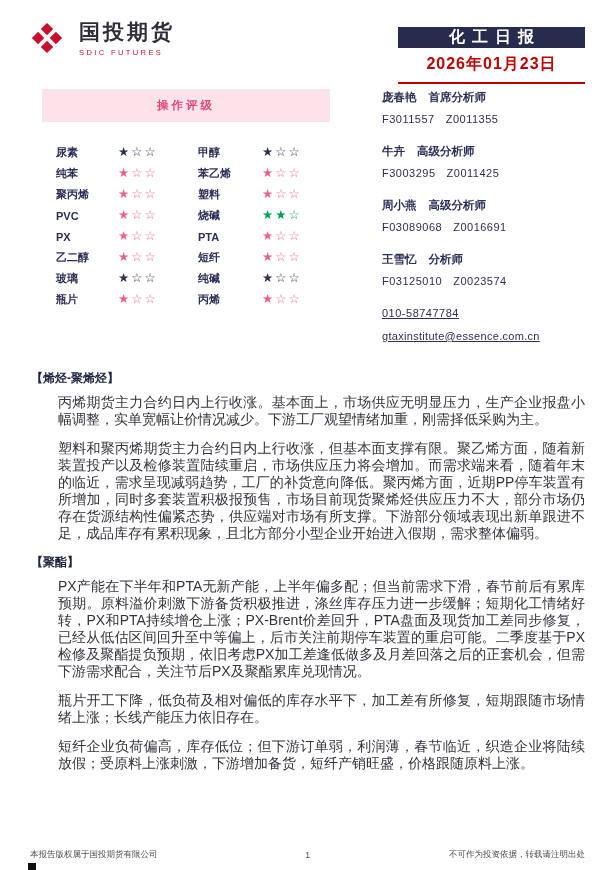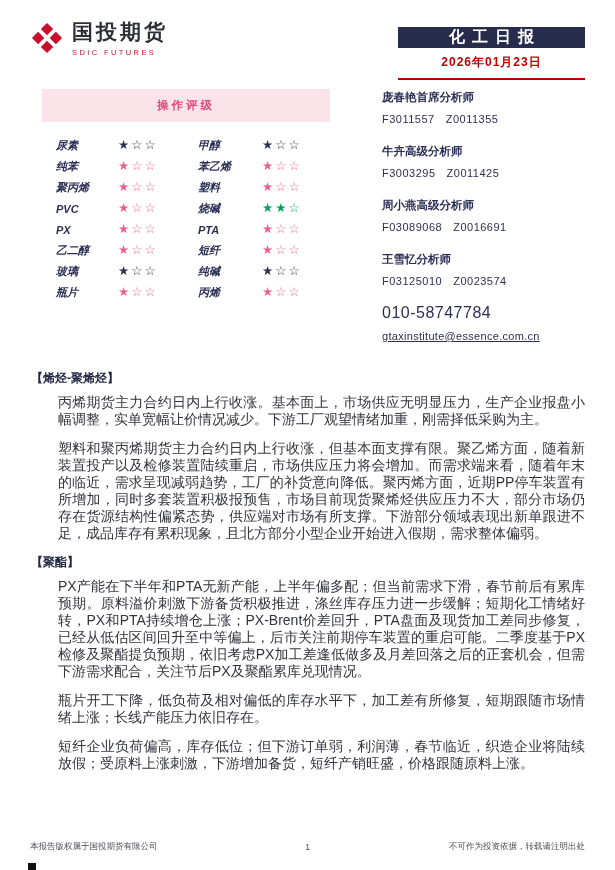--- a/index.html
+++ b/index.html
@@ -11,7 +11,7 @@
     color:#2a2a3a;
   }
   
-  .logo{ position:absolute; left:30px; top:18px; display:flex; align-items:center; gap:8px; }
+  .logo{ position:absolute; left:30px; top:18px; display:flex; align-items:center; gap:15px; }
   .logo-mark{ width:34px; height:32px; }
   .logo-text .cn{ font-size:21px; font-weight:bold; color:#2e2e38; letter-spacing:3px; }
   .logo-text .en{ font-size:7.5px; font-weight:normal; color:var(--brand-red,#c8102e); letter-spacing:2.4px; margin-top:2px; }

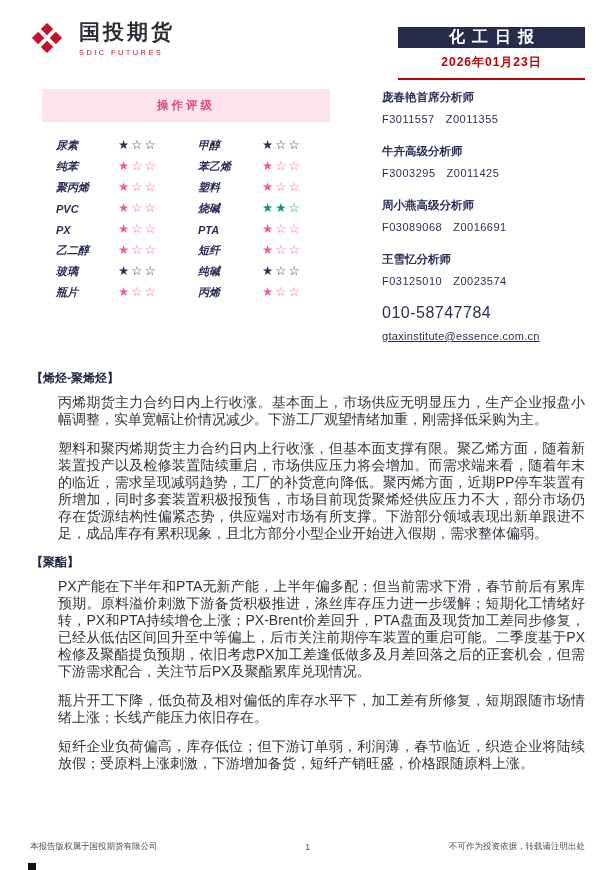--- a/index.html
+++ b/index.html
@@ -25,7 +25,7 @@
   .report-date{
     position:absolute; left:398px; top:54px; width:187px;
     text-align:center; color:var(--accent-red,#c00000); font-weight:bold;
-    font-size:12px; letter-spacing:1px;
+    font-size:16px; letter-spacing:1px;
     padding-bottom:7px; border-bottom:2px solid var(--accent-red,#c00000);
   }
 

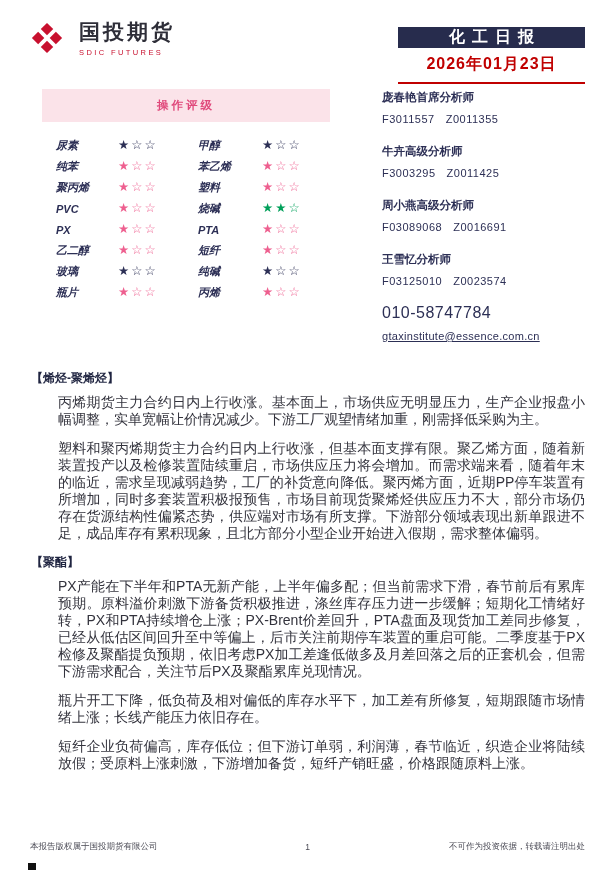--- a/index.html
+++ b/index.html
@@ -46,7 +46,7 @@
 
   
   .analysts{ position:absolute; left:382px; top:90px; width:205px; color:#2c2f55; }
-  .analyst-name{ display:flex; font-weight:bold; font-size:11.5px; line-height:14px; margin-bottom:8px; }
+  .analyst-name{ display:flex; gap:12px; font-weight:bold; font-size:11.5px; line-height:14px; margin-bottom:8px; }
   .analyst-codes{ display:flex; gap:11px; font-size:11px; line-height:14px; margin-bottom:18px; letter-spacing:0.5px; }
   .contact-phone{ font-size:16px; line-height:14px; margin-top:6px; margin-bottom:9px; letter-spacing:0.5px; }
   .contact-email{ font-size:11px; line-height:14px; text-decoration:underline; letter-spacing:0.3px; cursor:pointer; }

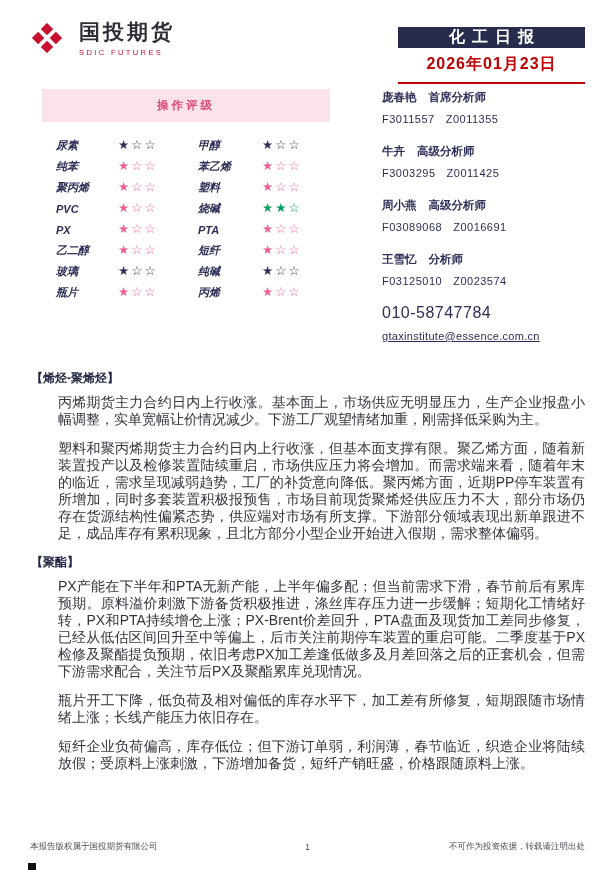--- a/index.html
+++ b/index.html
@@ -36,7 +36,7 @@
     font-weight:bold; font-size:11.5px; text-align:center;
     padding:9px 0; letter-spacing:3px;margin-top:28px;
   }
-  .ratings-rows{ padding-top:13px;font-style:italic; }
+  .ratings-rows{ padding-top:20px; }
   .rt-row{
     display:grid; grid-template-columns:62px 80px 64px 74px;
     align-items:center; height:21px; padding-left:14px; font-size:11px;

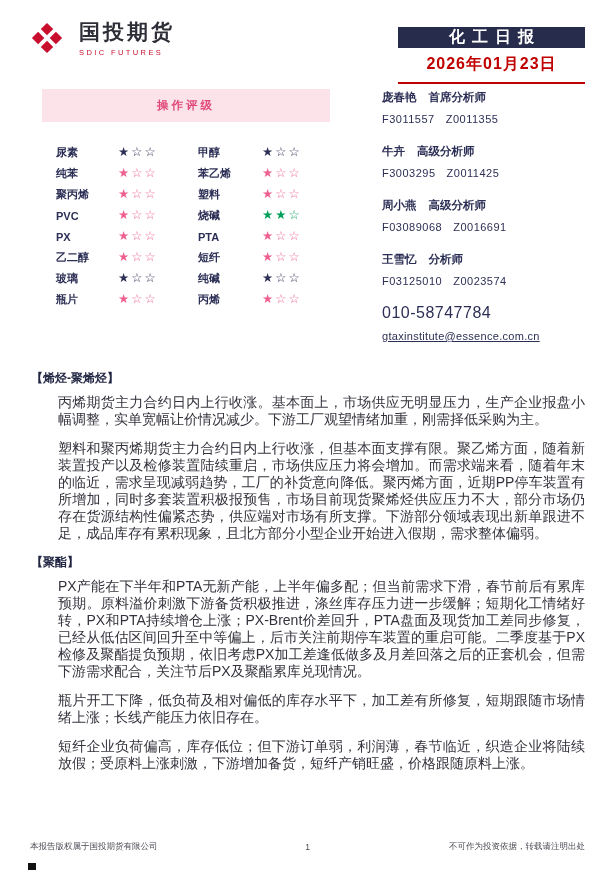--- a/index.html
+++ b/index.html
@@ -48,7 +48,7 @@
   .analysts{ position:absolute; left:382px; top:90px; width:205px; color:#2c2f55; }
   .analyst-name{ display:flex; gap:12px; font-weight:bold; font-size:11.5px; line-height:14px; margin-bottom:8px; }
   .analyst-codes{ display:flex; gap:11px; font-size:11px; line-height:14px; margin-bottom:18px; letter-spacing:0.5px; }
-  .contact-phone{ font-size:16px; line-height:14px; margin-top:6px; margin-bottom:9px; letter-spacing:0.5px; }
+  .contact-phone{ font-size:11px; line-height:14px; margin-top:6px; margin-bottom:9px; letter-spacing:0.5px;text-decoration:underline; }
   .contact-email{ font-size:11px; line-height:14px; text-decoration:underline; letter-spacing:0.3px; cursor:pointer; }
 
   

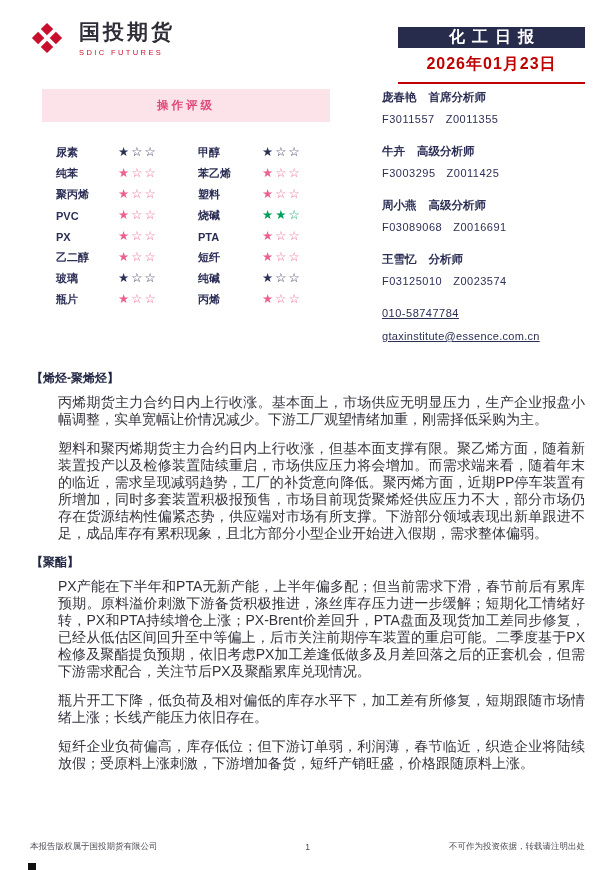--- a/index.html
+++ b/index.html
@@ -58,7 +58,7 @@
 
   
   .footer{
-    position:absolute; left:30px; right:30px; bottom:17px;
+    position:absolute; left:30px; right:30px; bottom:9px;
     display:flex; justify-content:space-between; align-items:center;
     font-size:8.5px; color:#4a4a55;
   }

